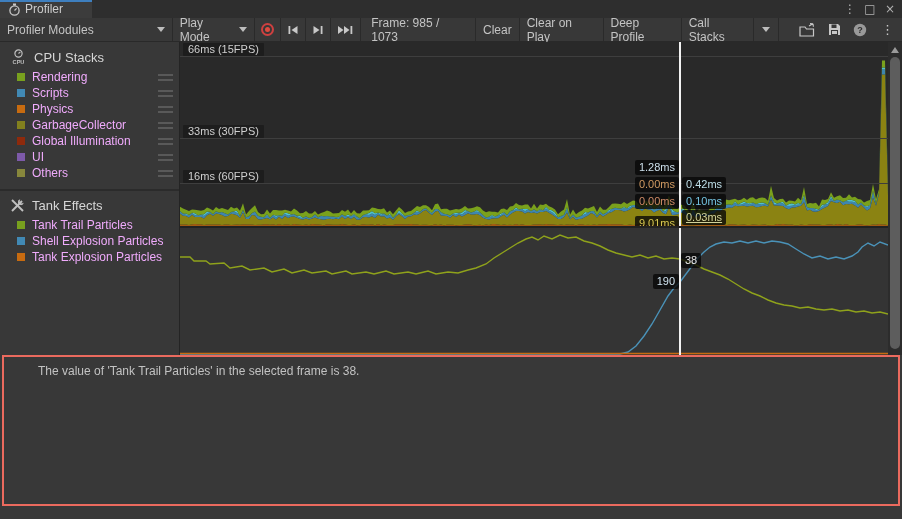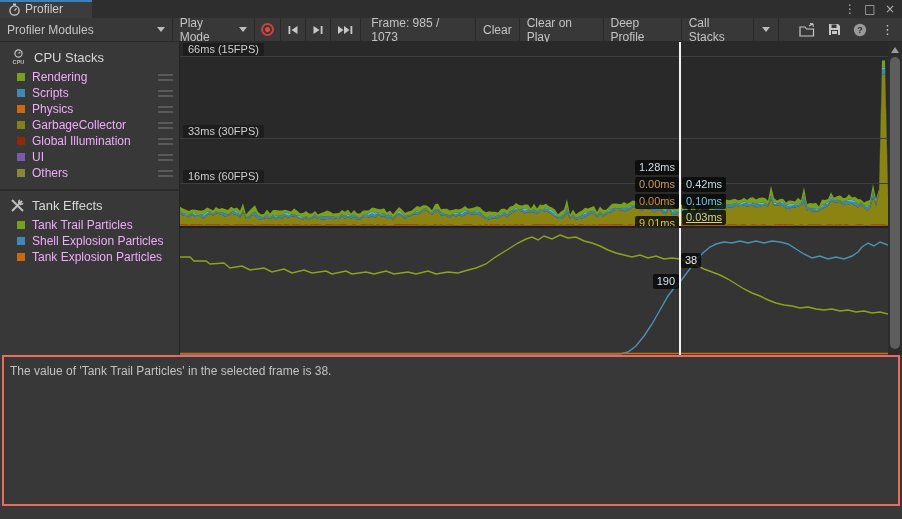--- a/index.html
+++ b/index.html
@@ -71,7 +71,7 @@
   .status-panel { position:absolute; top:355px; left:0; width:902px; height:164px; background:#383838; }
   .status-border { position:absolute; top:0; left:2px; right:2px; bottom:13px; border:2px solid #eb6a5e;
                    background:#383838; }
-  .status-text { padding:7px 6px; font-size:12px; color:#c2c2c2; }
+  .status-text { padding:7px 6px; font-size:12px; color:#c2c2c2;margin-left:28px; }
 </style>
 </head>
 <body>

